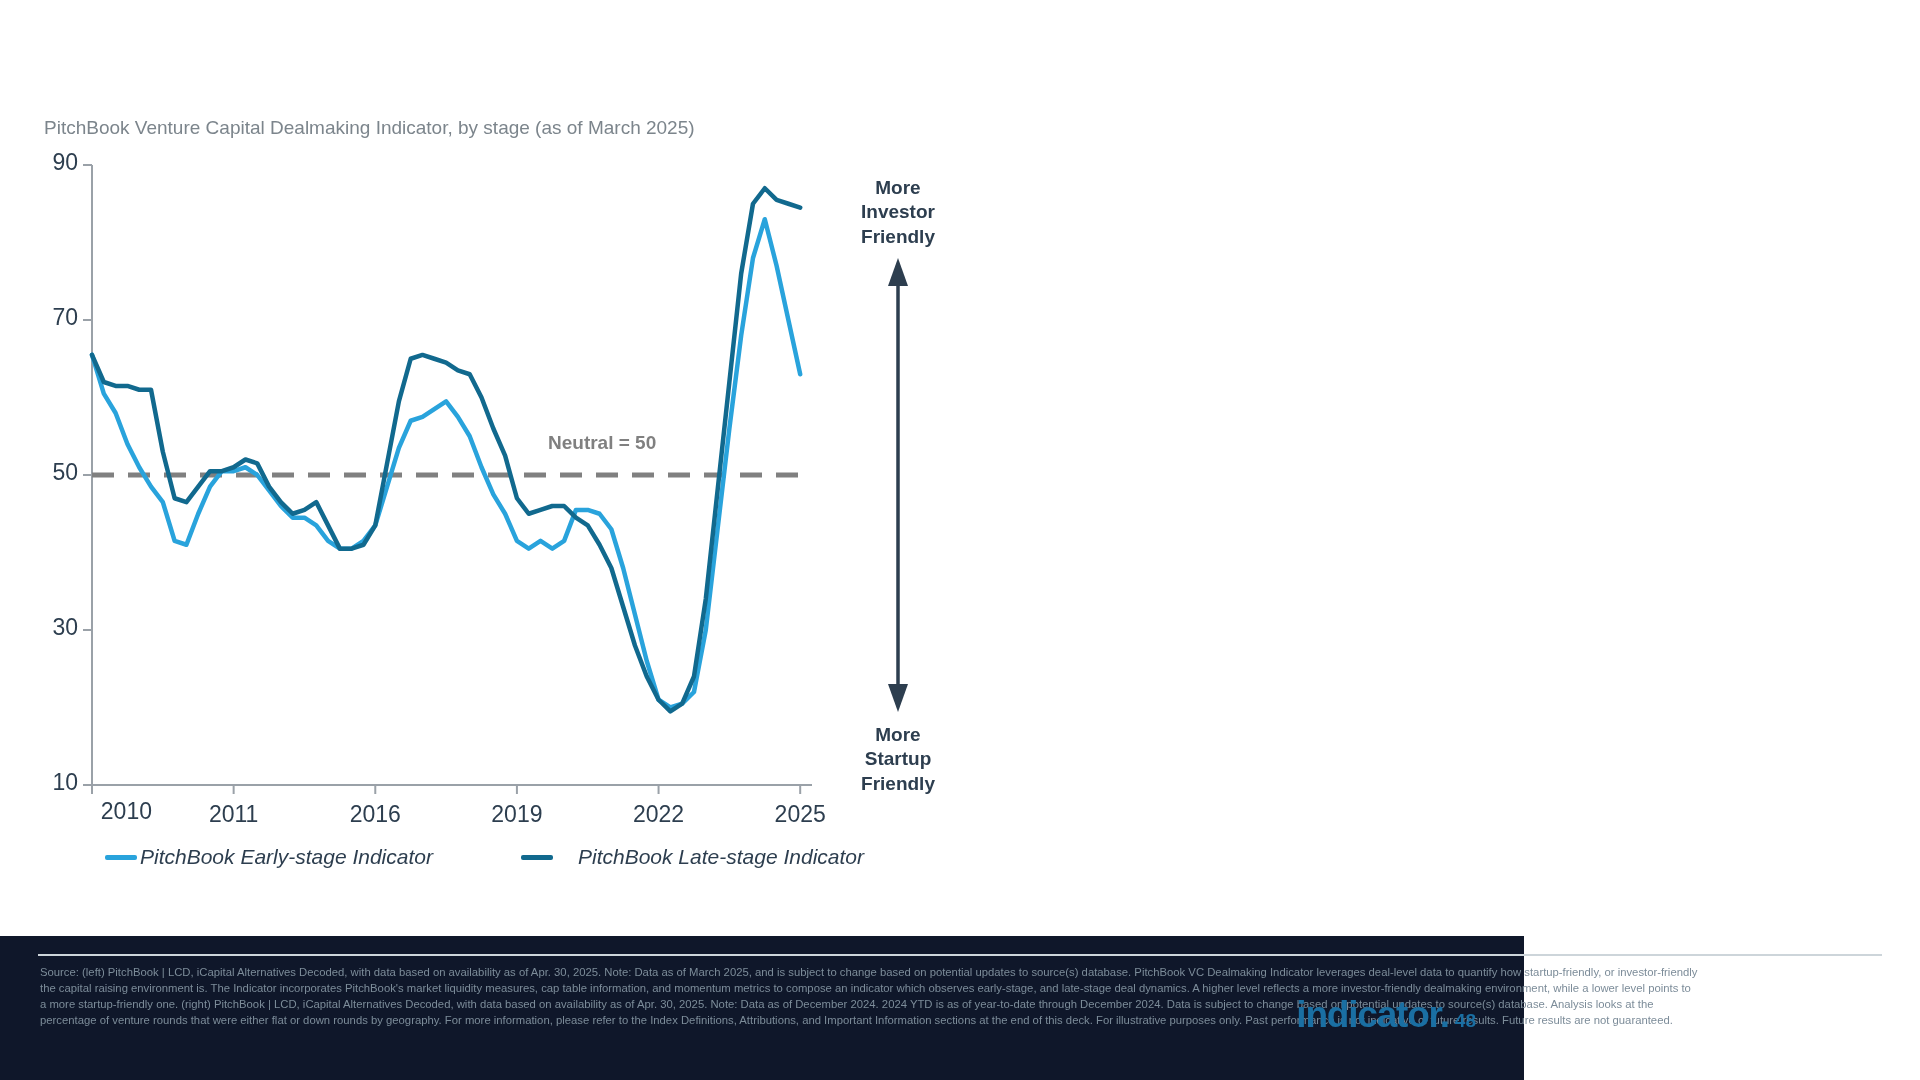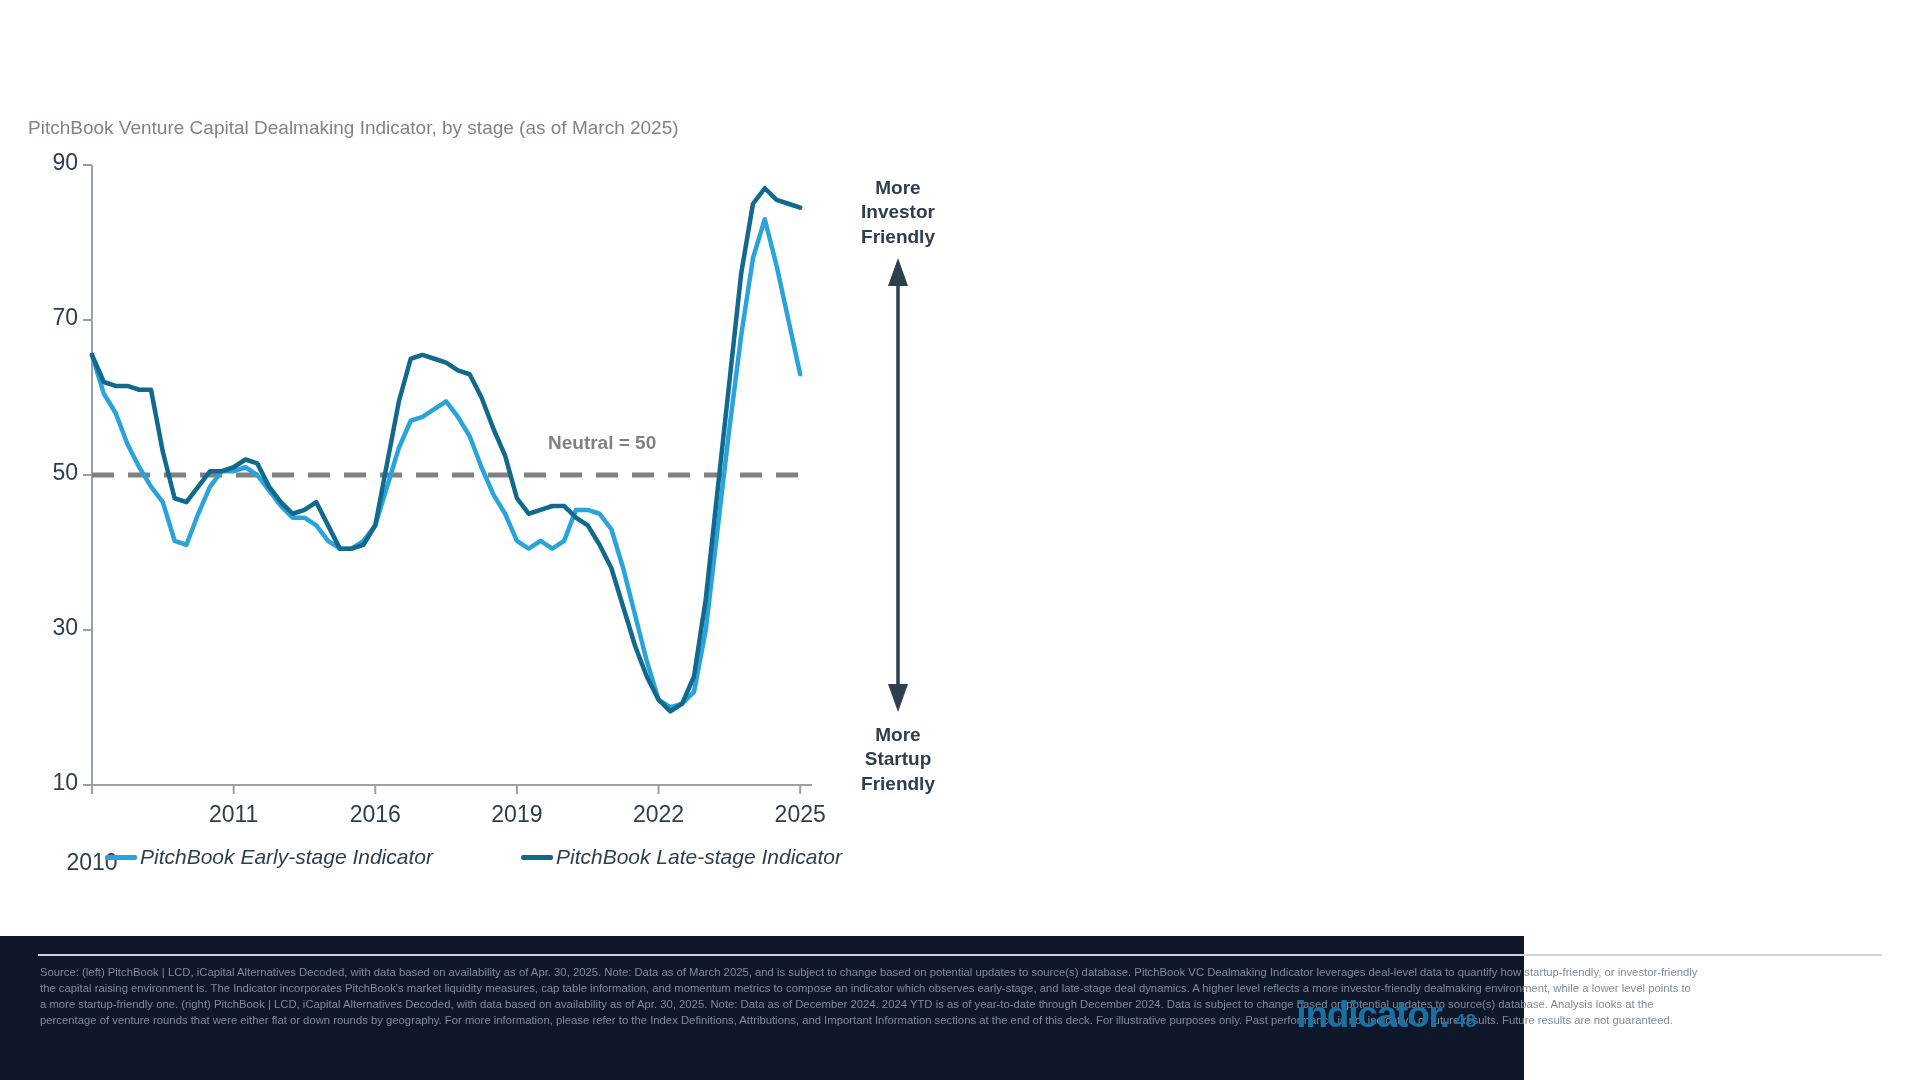--- a/index.html
+++ b/index.html
@@ -32,7 +32,7 @@
     white-space: nowrap;
   }
   #panel-left  .panel-title    { left: 40px; top: 74px; }
-  #panel-left  .panel-subtitle { left: 28px; top: 117px; }
+  #panel-left  .panel-subtitle { left: 44px; top: 117px; }
   #panel-right .panel-title    { left: 20px; top: 74px; }
   #panel-right .panel-subtitle { left: 20px; top: 117px; }
 

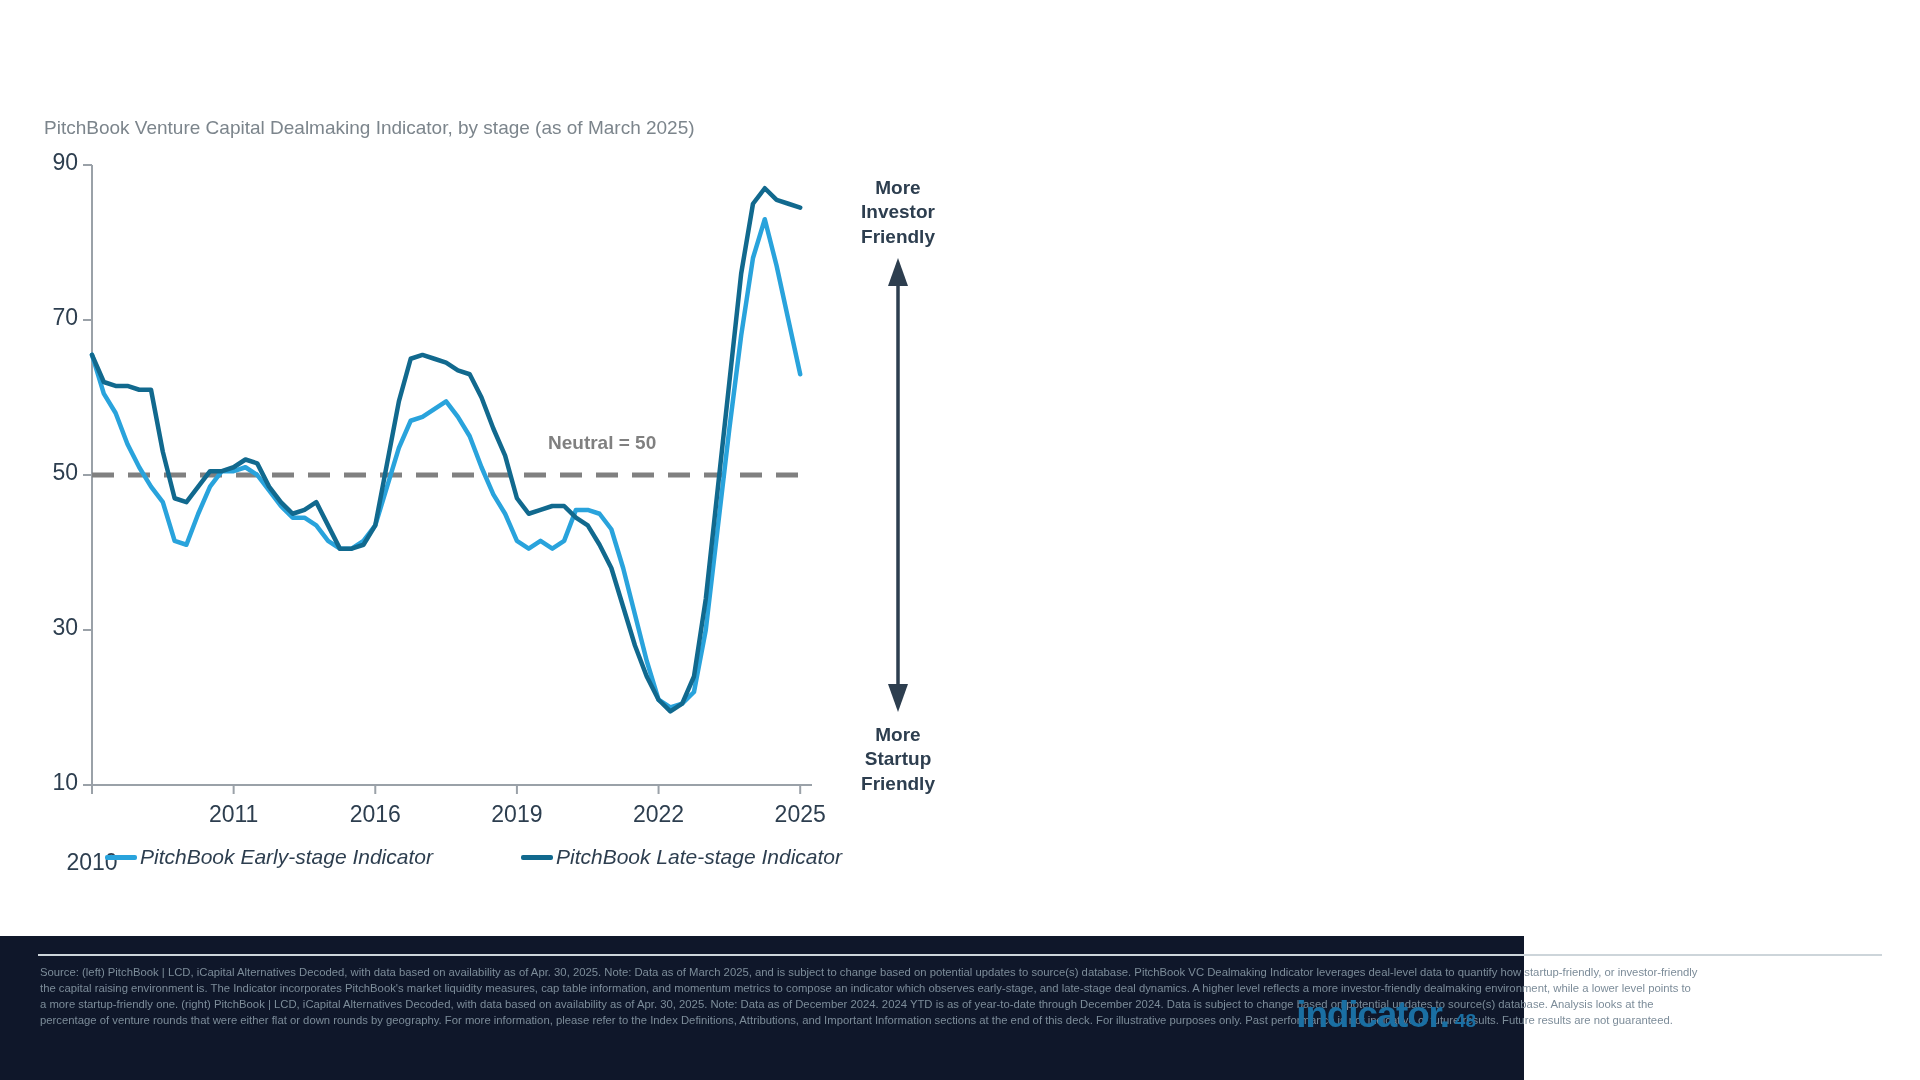--- a/index.html
+++ b/index.html
@@ -176,7 +176,7 @@
         <div class="ytick" style="left: -8px; width: 86px; top: 149px;">90</div>
       </div>
     <div id="left-xticks">
-        <div class="xtick" style="left: 32px; width: 120px; top: 849px;">2010</div>
+        <div class="xtick" style="left: 32px; width: 120px; top: 798px; text-align: right;">2010</div>
         <div class="xtick" style="left: 173.639px; width: 120px; top: 801px;">2011</div>
         <div class="xtick" style="left: 315.279px; width: 120px; top: 801px;">2016</div>
         <div class="xtick" style="left: 456.918px; width: 120px; top: 801px;">2019</div>

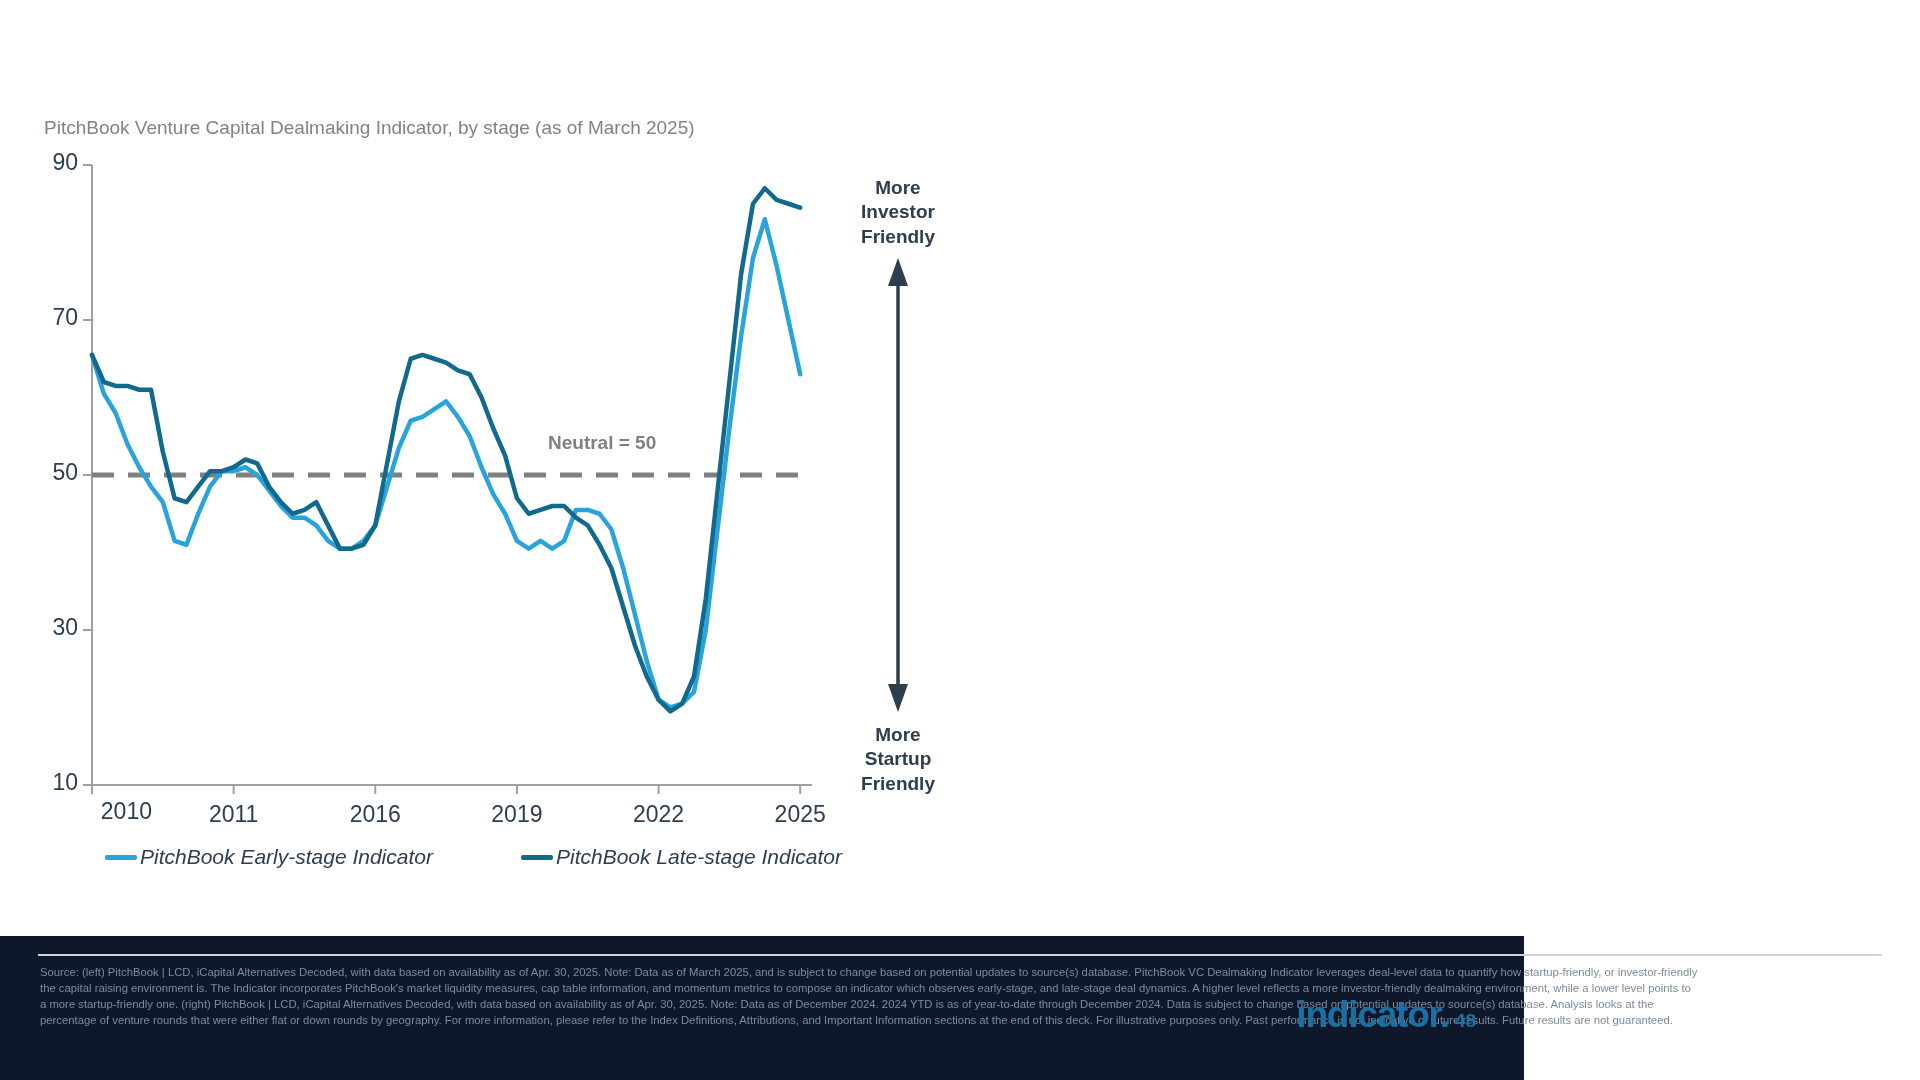--- a/index.html
+++ b/index.html
@@ -97,7 +97,7 @@
   .legend-label { font-size: 21px; color: #2d3e4f; font-style: italic; }
 
   #legend-left  { left: 105px;  top: 845px; }
-  #legend-left .legend-item + .legend-item { margin-left: 88px; }
+  #legend-left .legend-item + .legend-item { margin-left: 88px; gap: 22px; }
 
   
   #footer {

